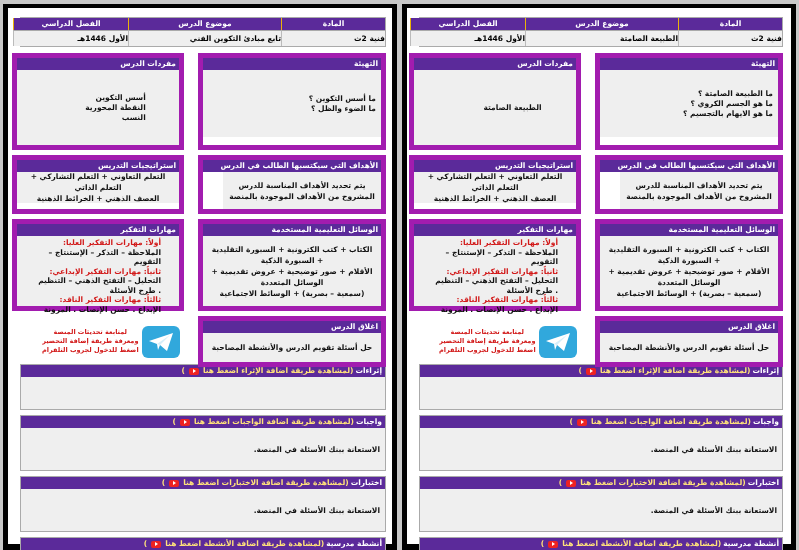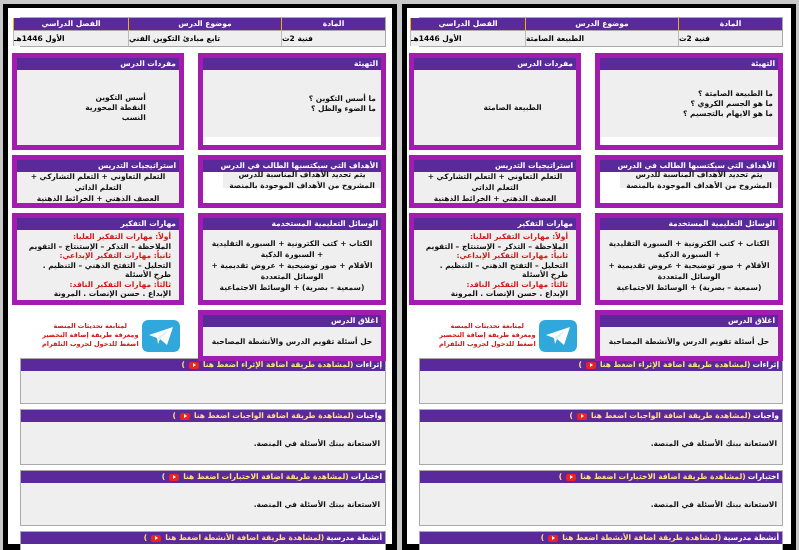--- a/index.html
+++ b/index.html
@@ -23,7 +23,7 @@
     
     .info { display: grid; grid-template-columns: 104px 153px 115px; border: 1px solid #aaa; margin-bottom: 6px; }
     .info .hdr { text-align: center; border-left: 1px solid #eab308; }
-    .info .val { height: 16px; line-height: 16px; text-align: left; background: #efefef; font-size: 7.5px; font-weight: bold; border-left: 1px solid #bbb; border-top: 1px solid #aaa; }
+    .info .val { height: 16px; line-height: 16px; text-align: right; background: #efefef; font-size: 7.5px; font-weight: bold; border-left: 1px solid #bbb; border-top: 1px solid #aaa; }
 
     .row2 { display: grid; grid-template-columns: 188px 172px; column-gap: 14px; margin-bottom: 5px; }
     .box { border: 5px solid #a21caf; }

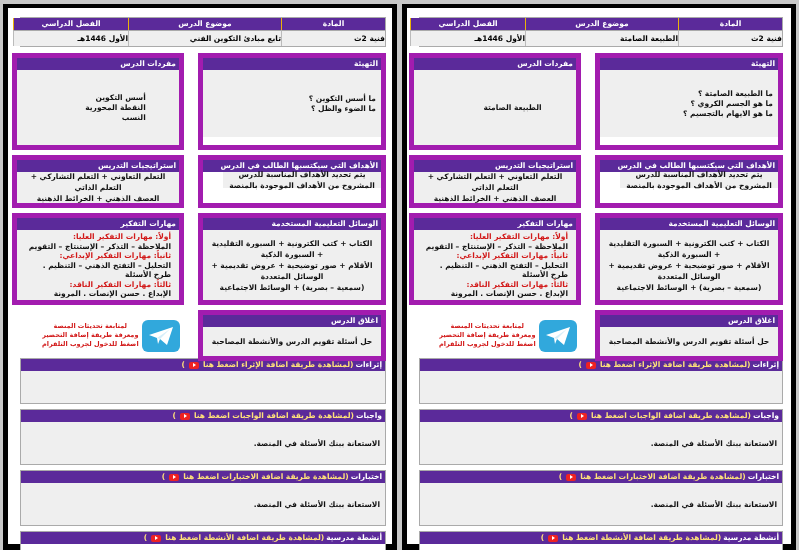--- a/index.html
+++ b/index.html
@@ -32,7 +32,7 @@
     .tahyia-body { height: 67px; display: flex; align-items: center; line-height: 10px; }
     .mufradat-body { height: 75px; display: flex; align-items: center; justify-content: center; line-height: 10px; padding-left: 40px !important; }
 
-    .goals-body { height: 16px; text-align: center; line-height: 11px; display: flex; align-items: center; justify-content: center; margin-left: 20px; }
+    .goals-body { height: 37px; text-align: center; line-height: 11px; display: flex; align-items: center; justify-content: center; margin-left: 20px; }
     .strat-body { height: 31px; text-align: center; line-height: 11px; display: flex; align-items: center; justify-content: center; }
 
     .tools-body { height: 70px; display: flex; align-items: center; justify-content: center; text-align: center; line-height: 11px; }

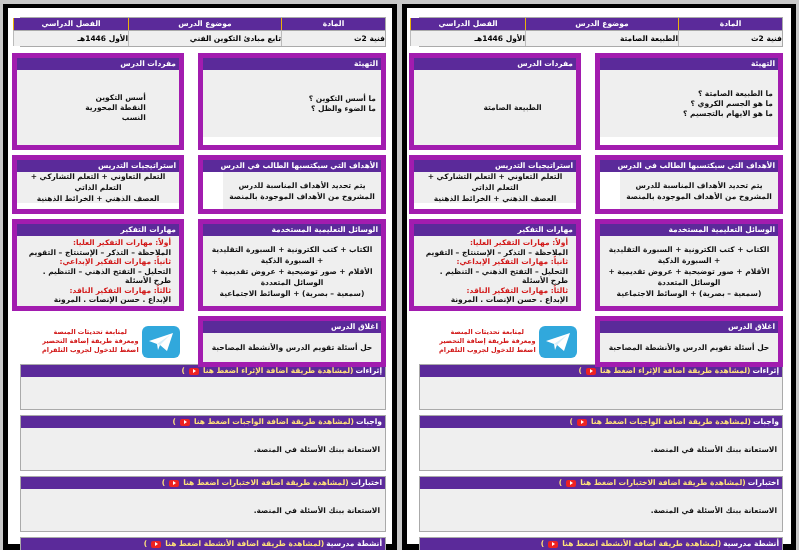--- a/index.html
+++ b/index.html
@@ -36,7 +36,7 @@
     .strat-body { height: 31px; text-align: center; line-height: 11px; display: flex; align-items: center; justify-content: center; }
 
     .tools-body { height: 70px; display: flex; align-items: center; justify-content: center; text-align: center; line-height: 11px; }
-    .skills-body { height: 70px; line-height: 9.5px; padding: 2px 8px !important; }
+    .skills-body { height: 70px; line-height: 9.5px; padding: 2px 18px !important; }
     .red { color: #d21a1a; }
 
     .row4 { display: grid; grid-template-columns: 188px 172px; column-gap: 14px; margin-bottom: 4px; height: 44px; }

